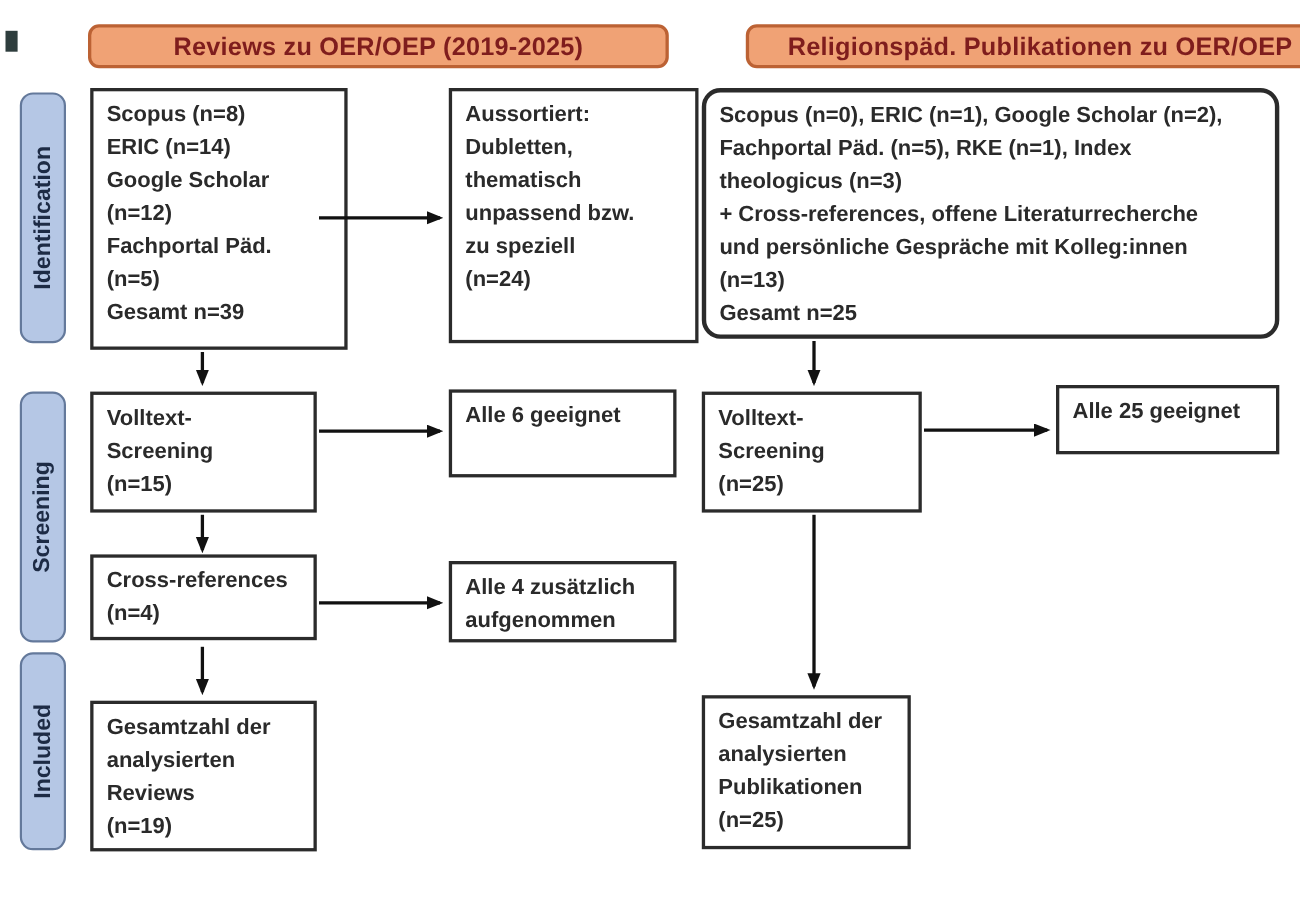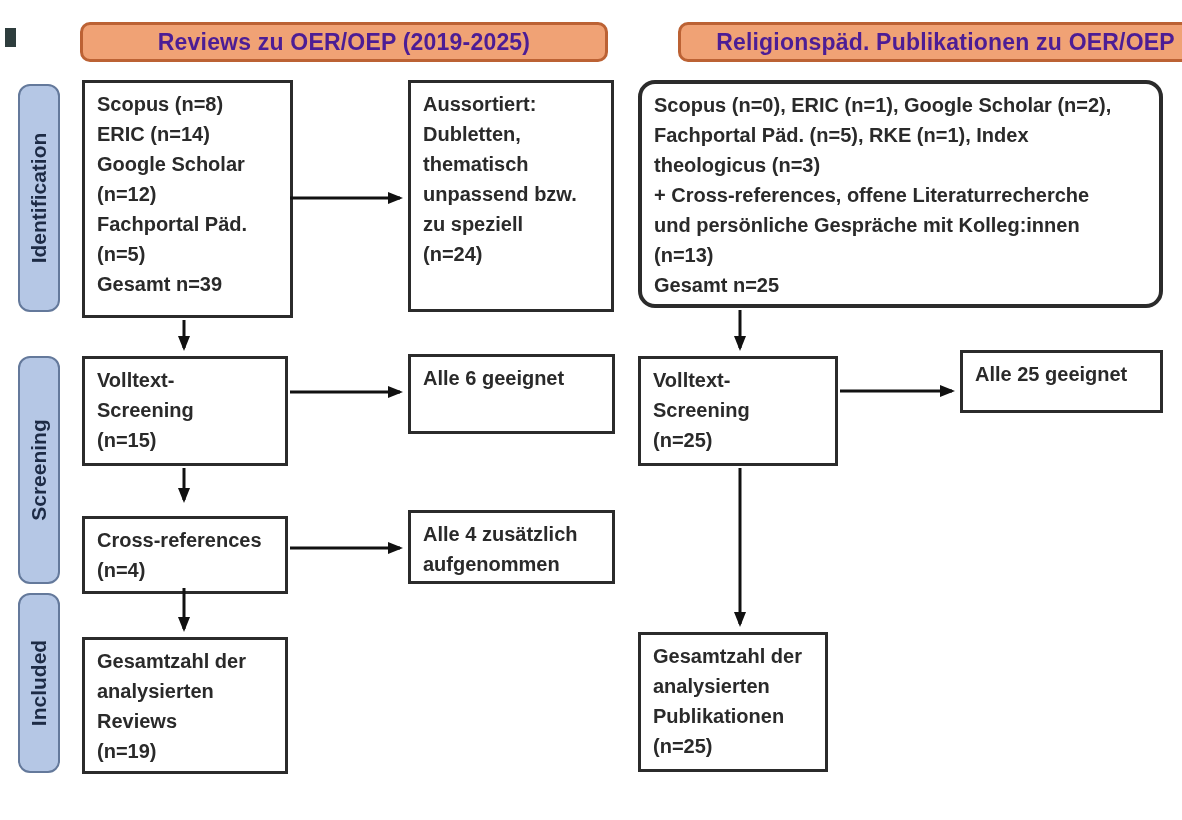--- a/index.html
+++ b/index.html
@@ -15,7 +15,7 @@
     background:#F0A275;
     border:3px solid #BC6234;
     border-radius:10px;
-    color:#4c1d95;
+    color:#7f1d1d;
     font-size:23px;
     font-weight:bold;
     display:flex;align-items:center;justify-content:center;

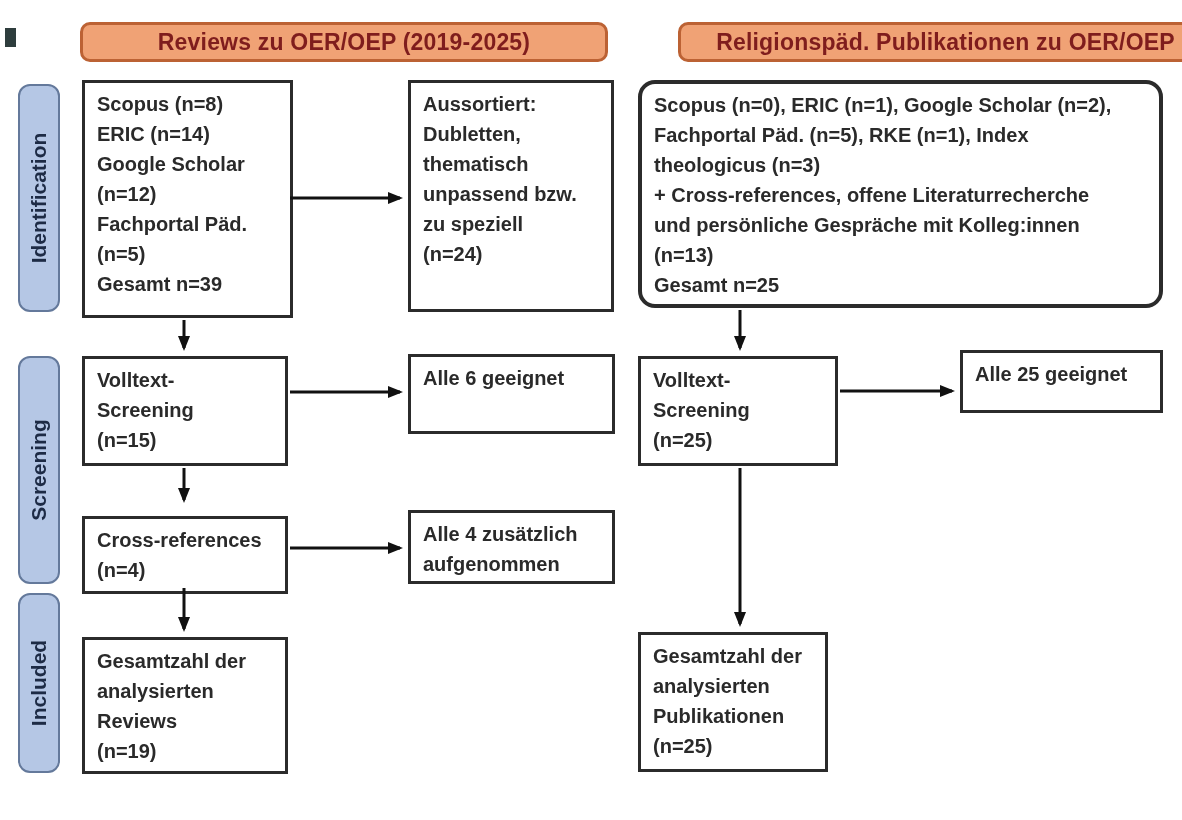--- a/index.html
+++ b/index.html
@@ -82,7 +82,7 @@
     <span class="stage-text">Included</span>
   </div>
 
-  <div class="box" style="left:82px;top:80px;width:211px;height:238px;">Scopus (n=8)
+  <div class="box" style="left:82px;top:80px;width:234px;height:238px;">Scopus (n=8)
 ERIC (n=14)
 Google Scholar
 (n=12)

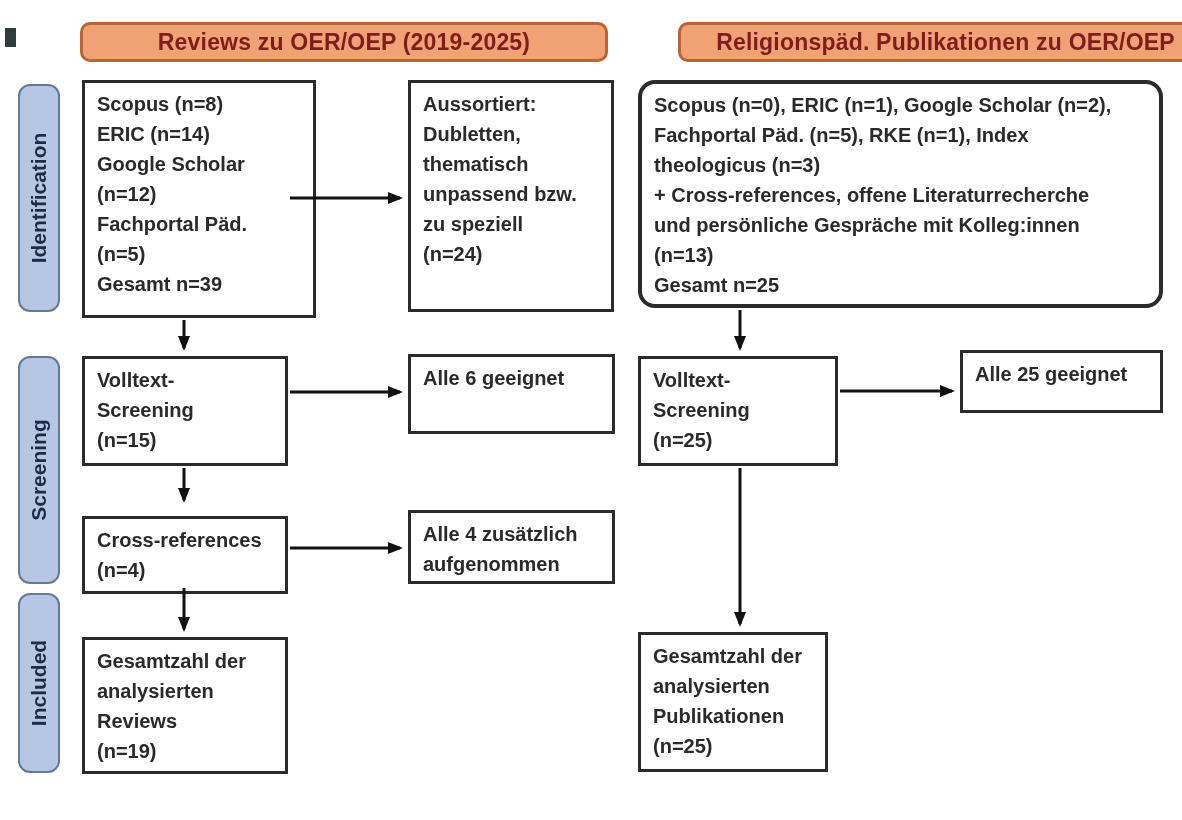--- a/index.html
+++ b/index.html
@@ -89,7 +89,7 @@
 Fachportal Päd.
 (n=5)
 Gesamt n=39</div>
-  <div class="box" style="left:408px;top:80px;width:206px;height:232px;">Aussortiert:
+  <div class="box" style="left:408px;top:80px;width:227px;height:232px;">Aussortiert:
 Dubletten,
 thematisch
 unpassend bzw.

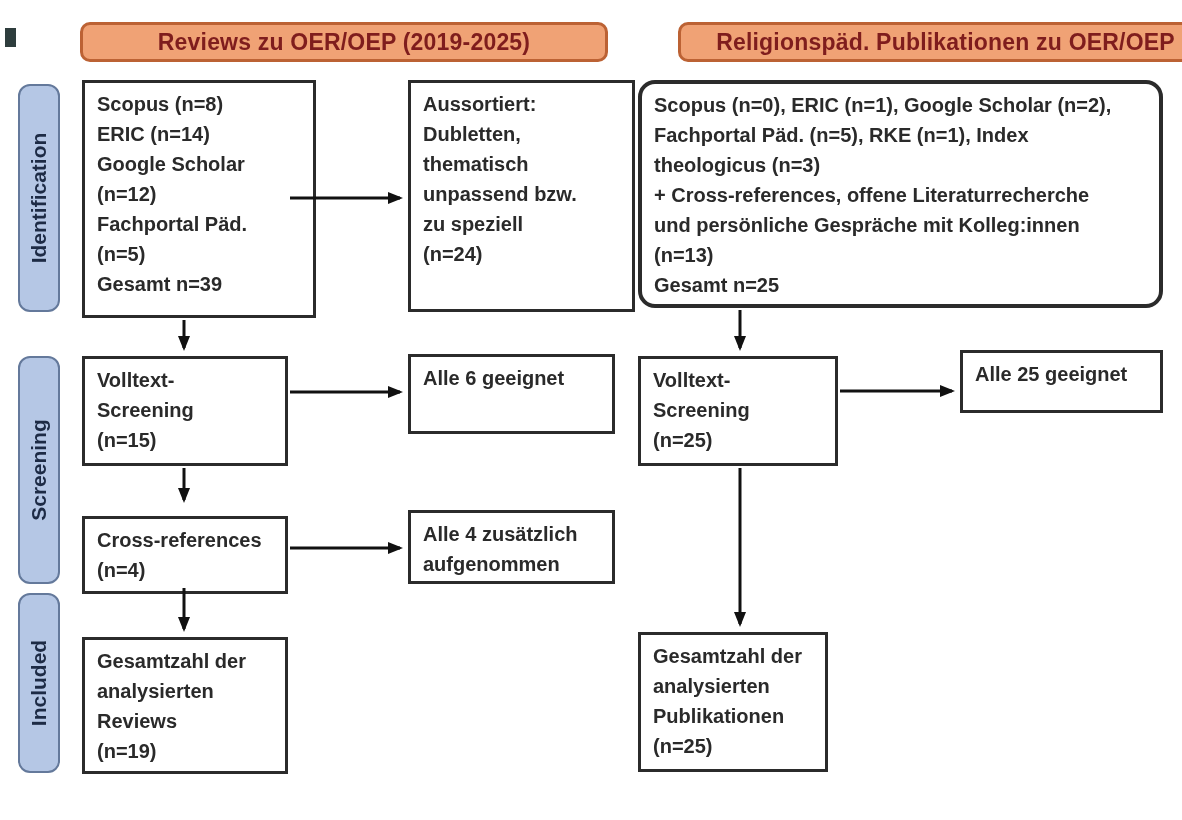--- a/index.html
+++ b/index.html
@@ -112,7 +112,7 @@
 (n=25)</div>
   <div class="box" style="left:960px;top:350px;width:203px;height:63px;">Alle 25 geeignet</div>
 
-  <div class="box" style="left:82px;top:516px;width:206px;height:78px;">Cross-references
+  <div class="box" style="left:82px;top:504px;width:206px;height:78px;">Cross-references
 (n=4)</div>
   <div class="box" style="left:408px;top:510px;width:207px;height:74px;">Alle 4 zusätzlich
 aufgenommen</div>

